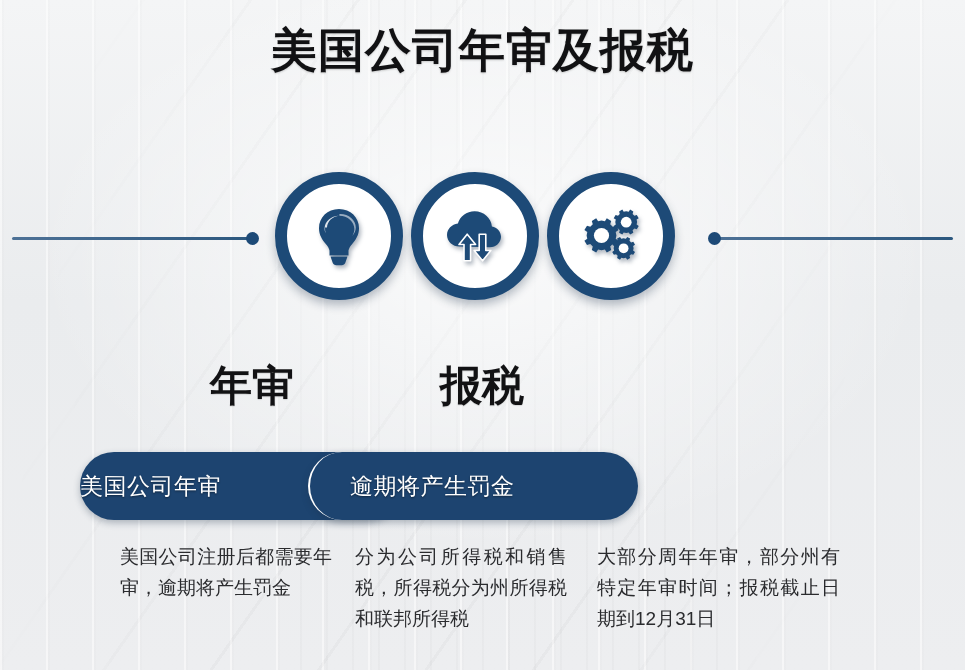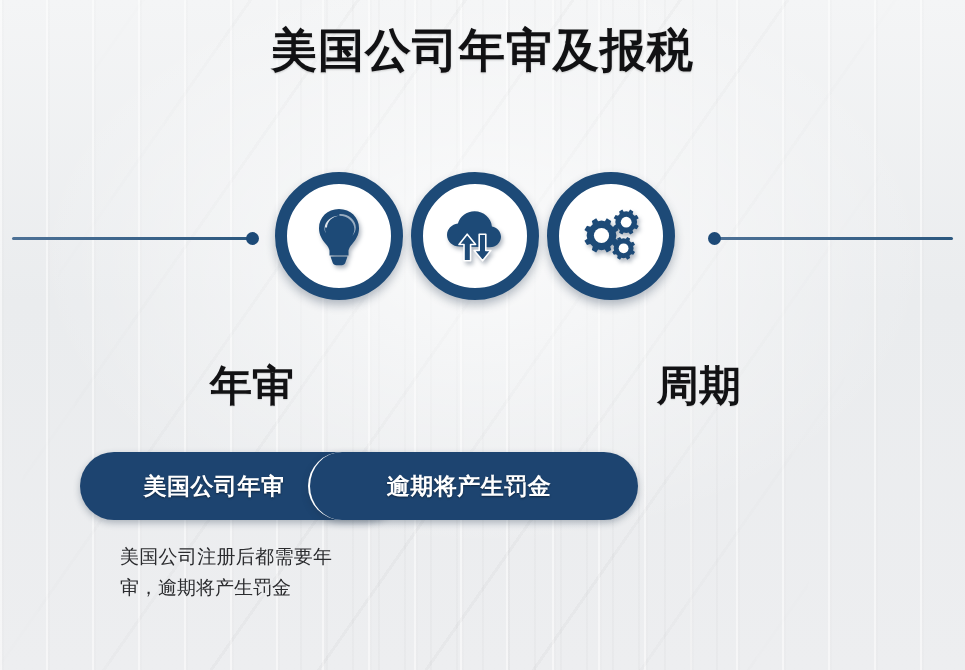--- a/index.html
+++ b/index.html
@@ -285,6 +285,7 @@
 
   <div class="headings">
     <div class="heading heading-1">年审</div>
+    <div class="heading heading-2">报税</div>
     <div class="heading heading-3">周期</div>
   </div>
 

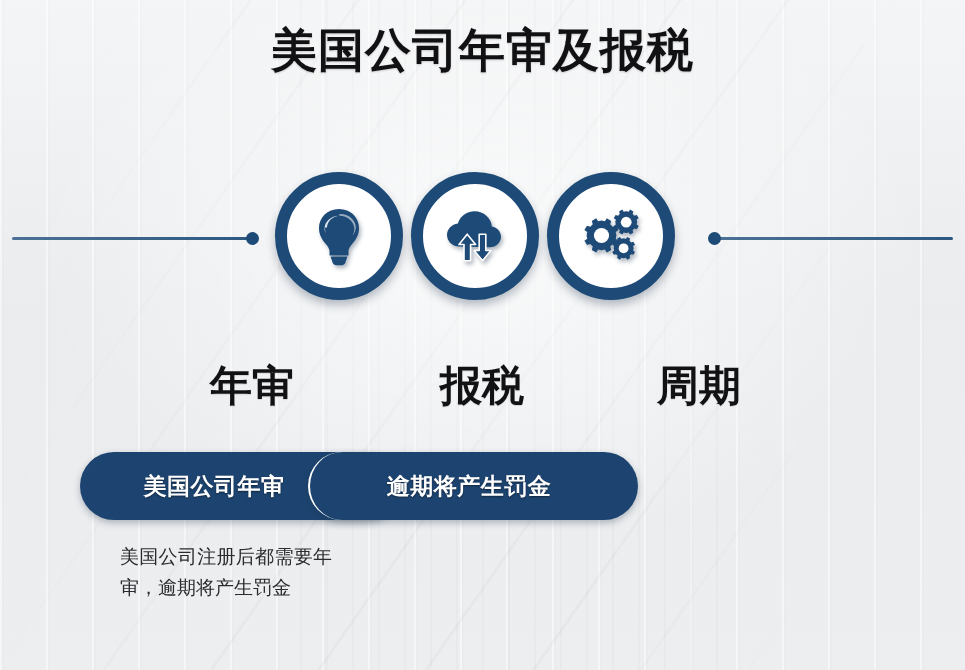--- a/index.html
+++ b/index.html
@@ -286,7 +286,6 @@
   <div class="headings">
     <div class="heading heading-1">年审</div>
     <div class="heading heading-2">报税</div>
-    <div class="heading heading-3">周期</div>
   </div>
 
   <div class="banners">

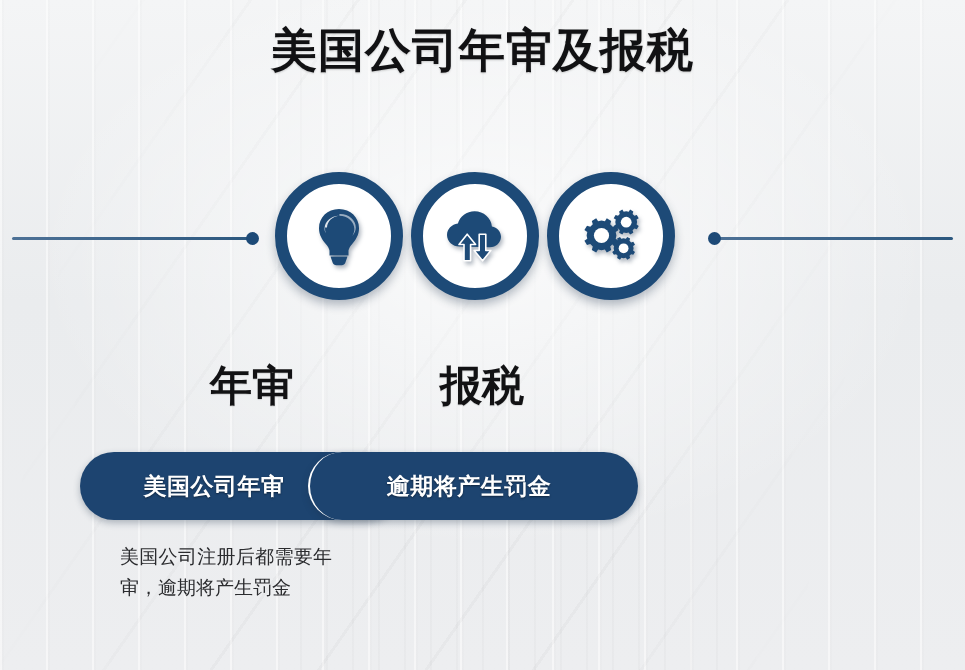--- a/index.html
+++ b/index.html
@@ -171,10 +171,10 @@
     box-sizing: border-box;
     display: flex;
     align-items: center;
-    justify-content: center;
+    justify-content: flex-start;
     color: #ffffff;
     font-size: 23px;
-    font-weight: 700;
+    font-weight: 400;
     letter-spacing: .5px;
     white-space: nowrap;
     text-shadow: 0 1px 2px rgba(0,0,0,.45);

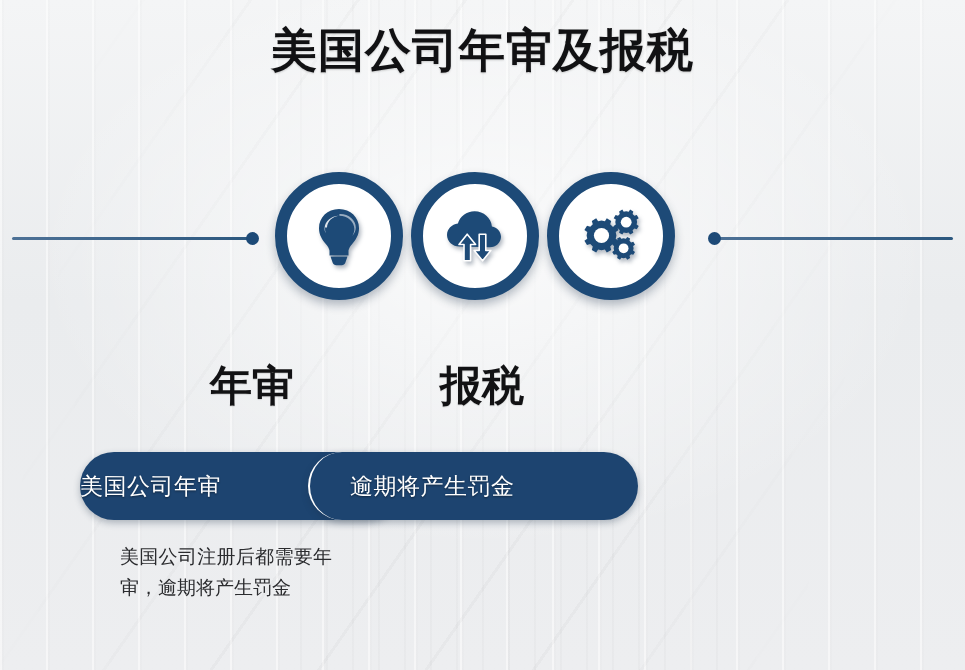--- a/index.html
+++ b/index.html
@@ -299,6 +299,7 @@
 
   <div class="columns">
     <div class="col-text col-1">美国公司注册后都需要年审，逾期将产生罚金</div>
+    <div class="col-text col-2">分为公司所得税和销售税，所得税分为州所得税和联邦所得税</div>
   </div>
 
 </div>

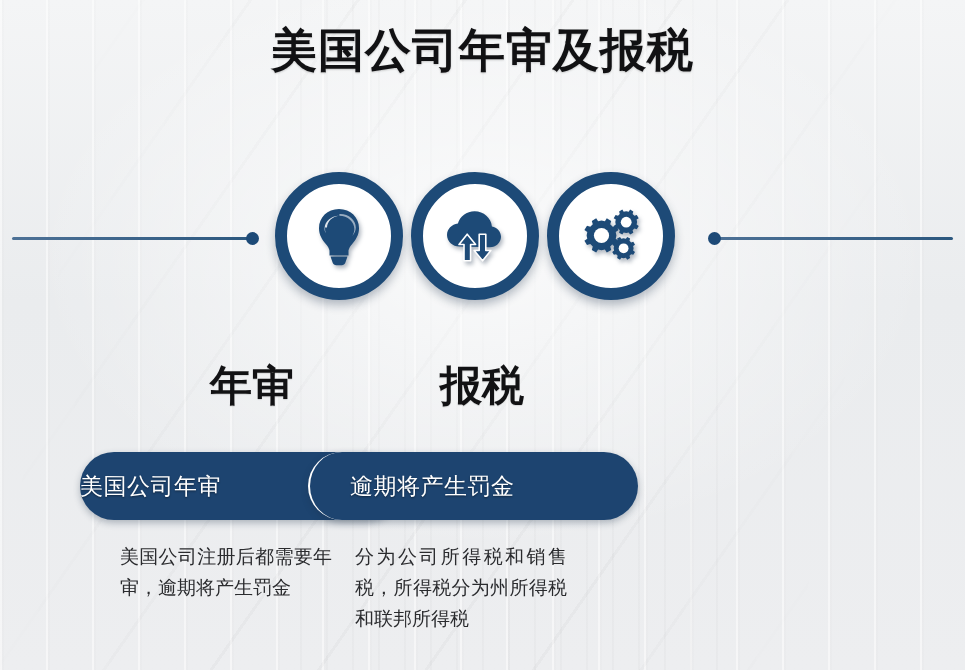--- a/index.html
+++ b/index.html
@@ -300,6 +300,7 @@
   <div class="columns">
     <div class="col-text col-1">美国公司注册后都需要年审，逾期将产生罚金</div>
     <div class="col-text col-2">分为公司所得税和销售税，所得税分为州所得税和联邦所得税</div>
+    <div class="col-text col-3">大部分周年年审，部分州有特定年审时间；报税截止日期到12月31日</div>
   </div>
 
 </div>

